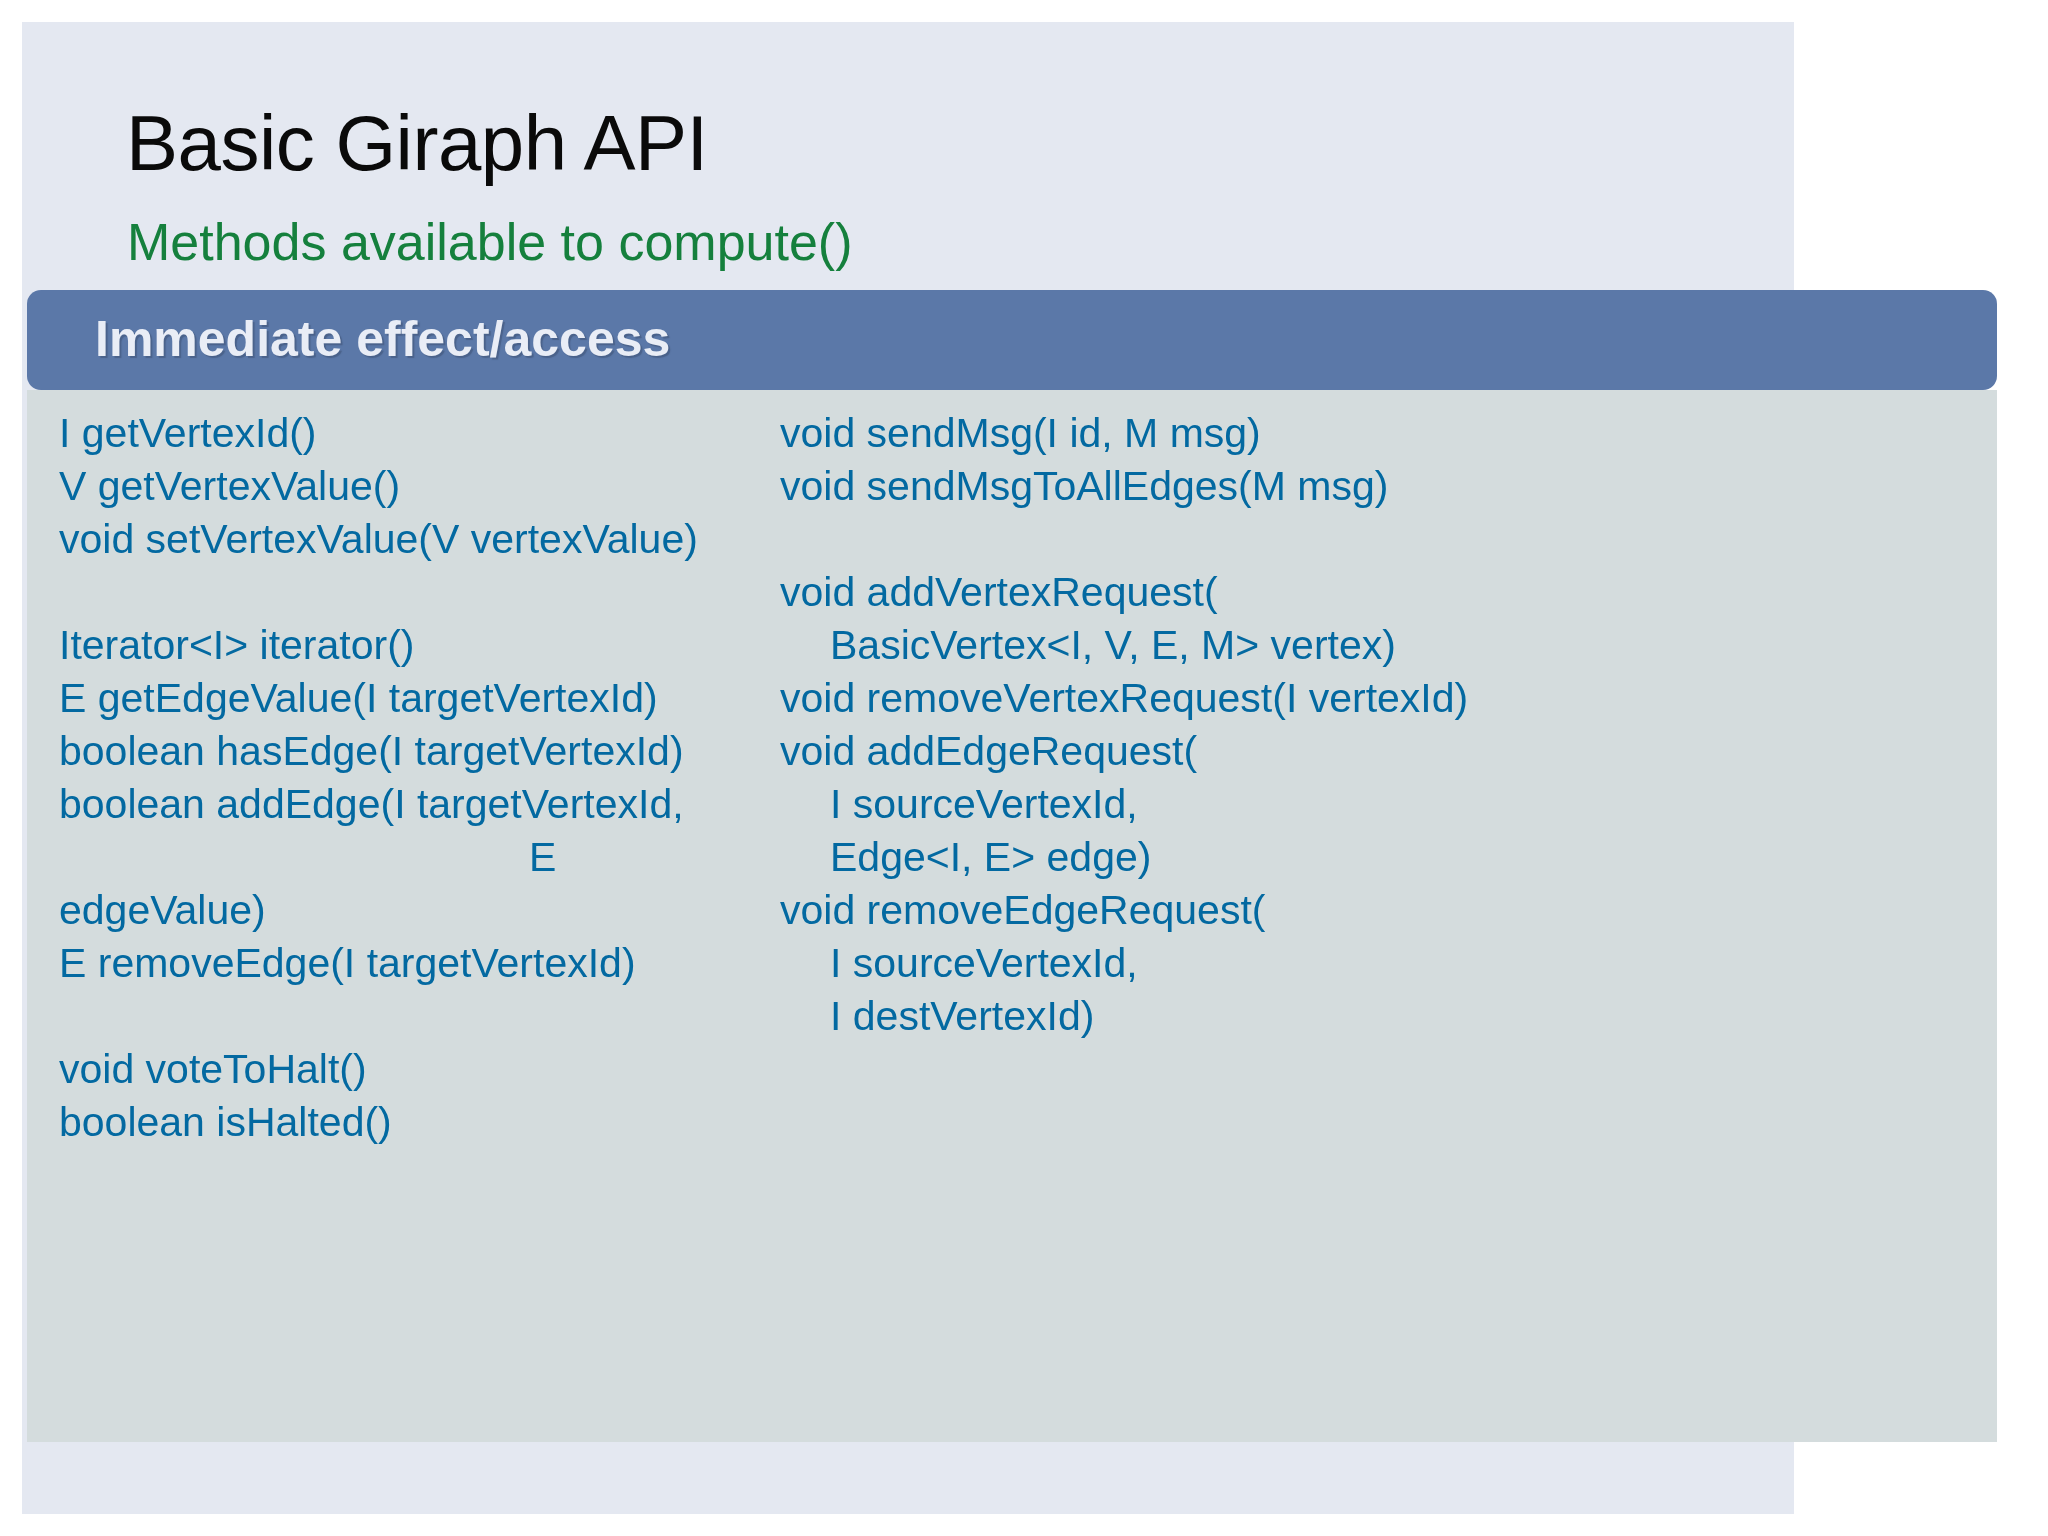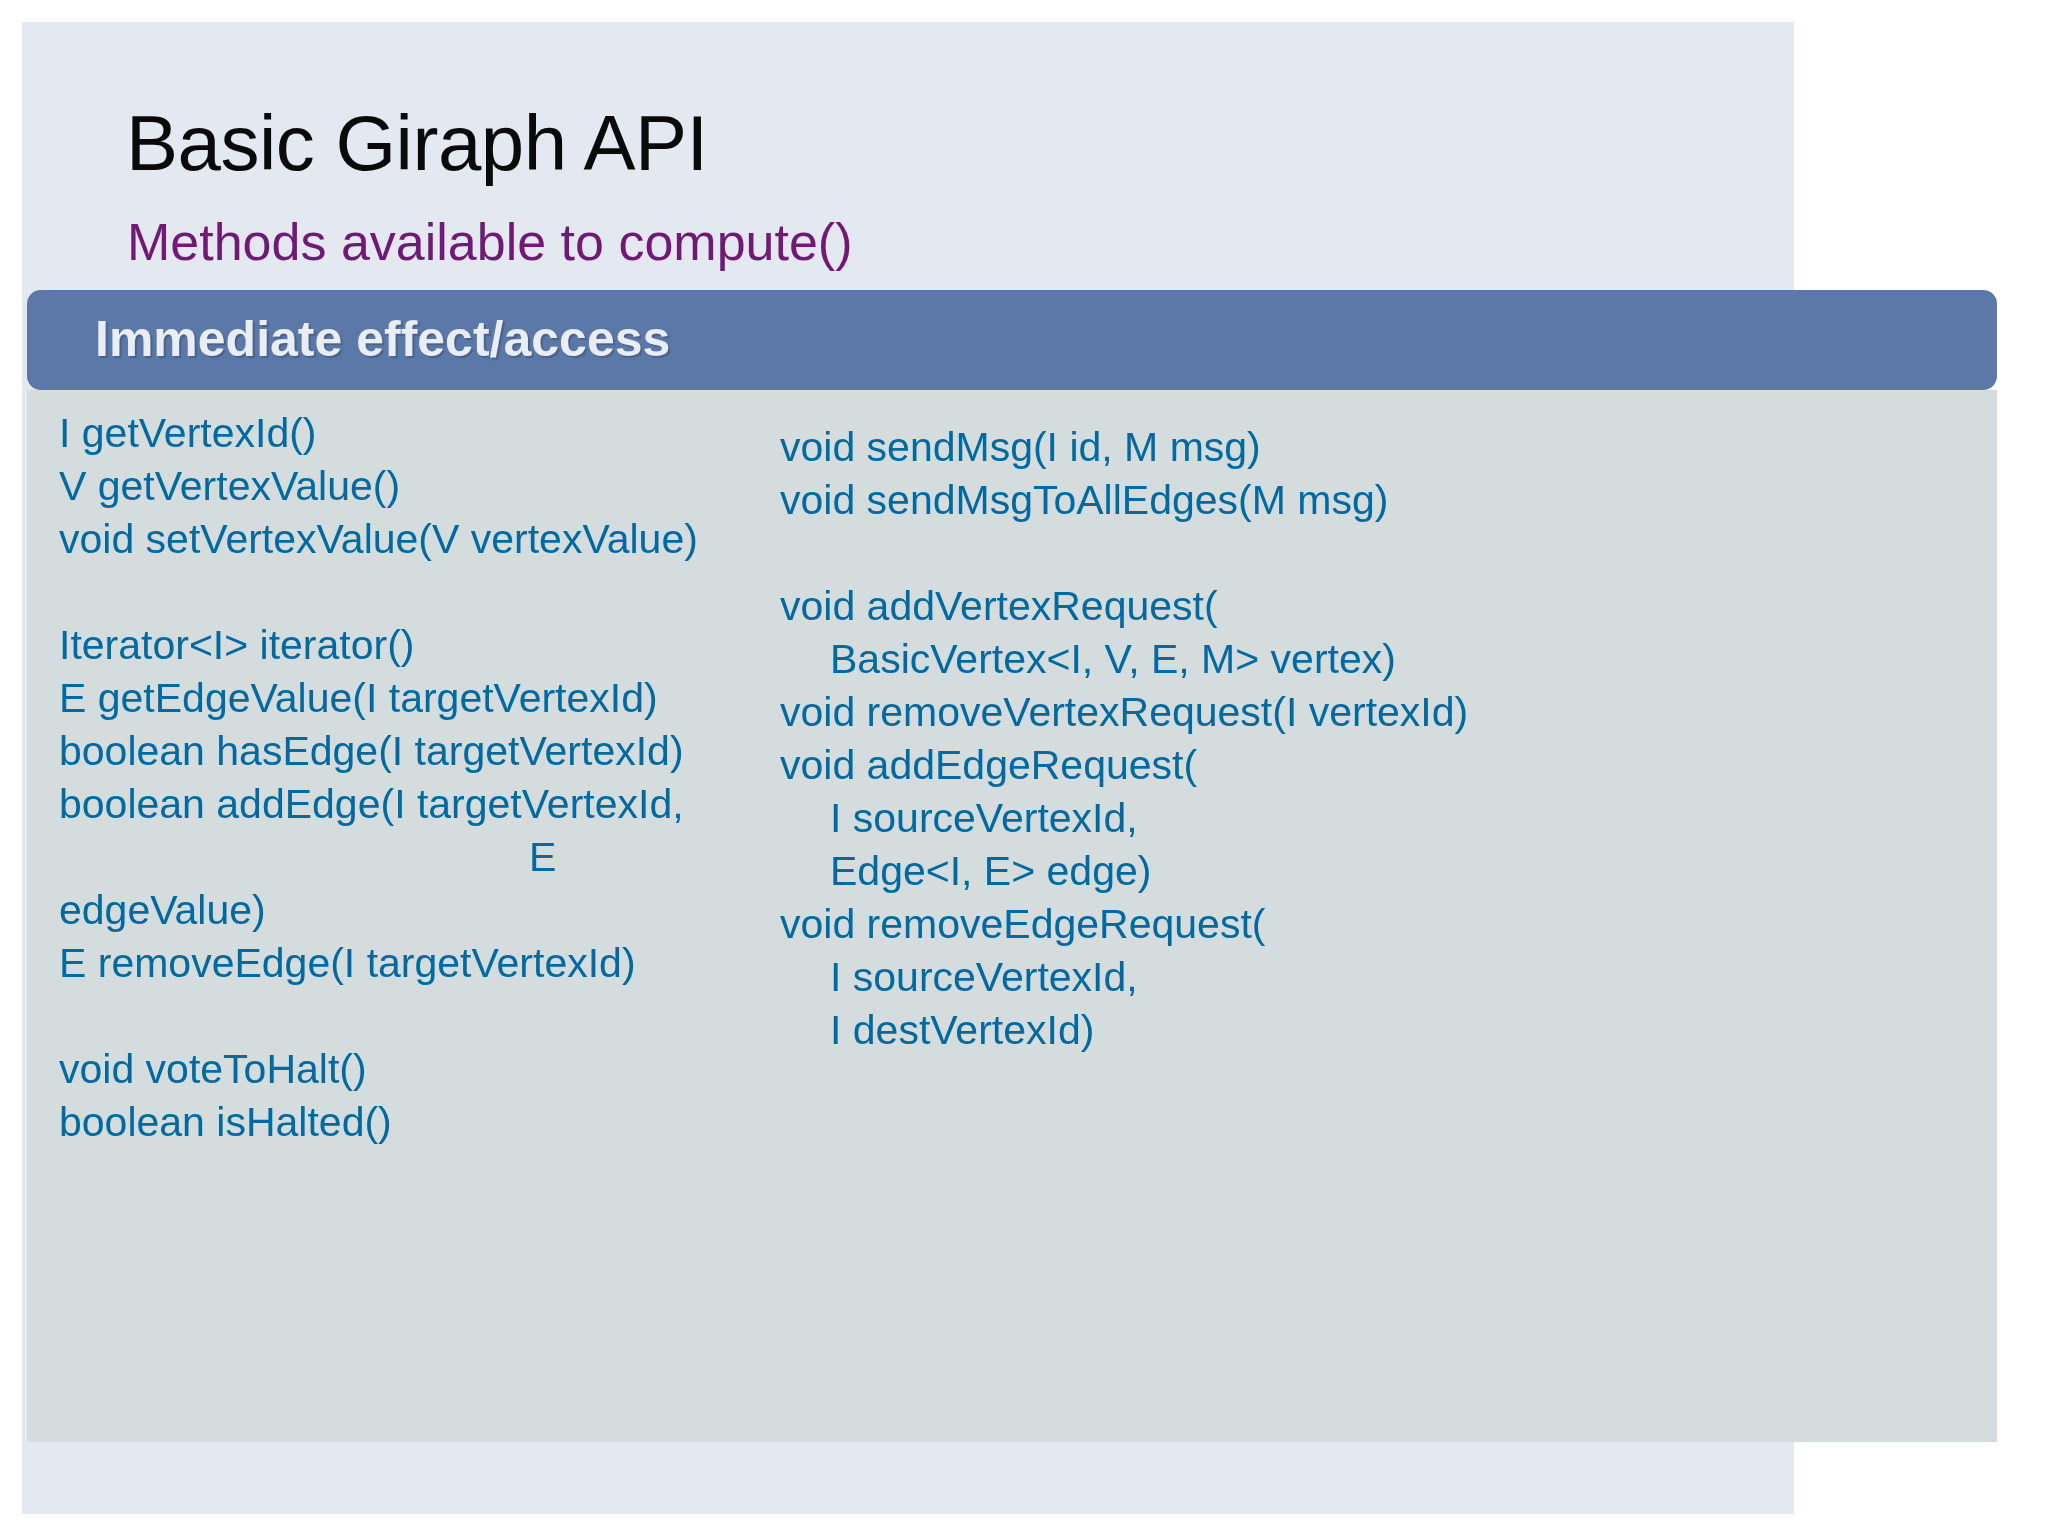--- a/index.html
+++ b/index.html
@@ -52,7 +52,7 @@
     font-size: 52px;
     line-height: 60px;
     font-weight: normal;
-    color: #701a75;
+    color: #15803d;
     white-space: nowrap;
   }
 

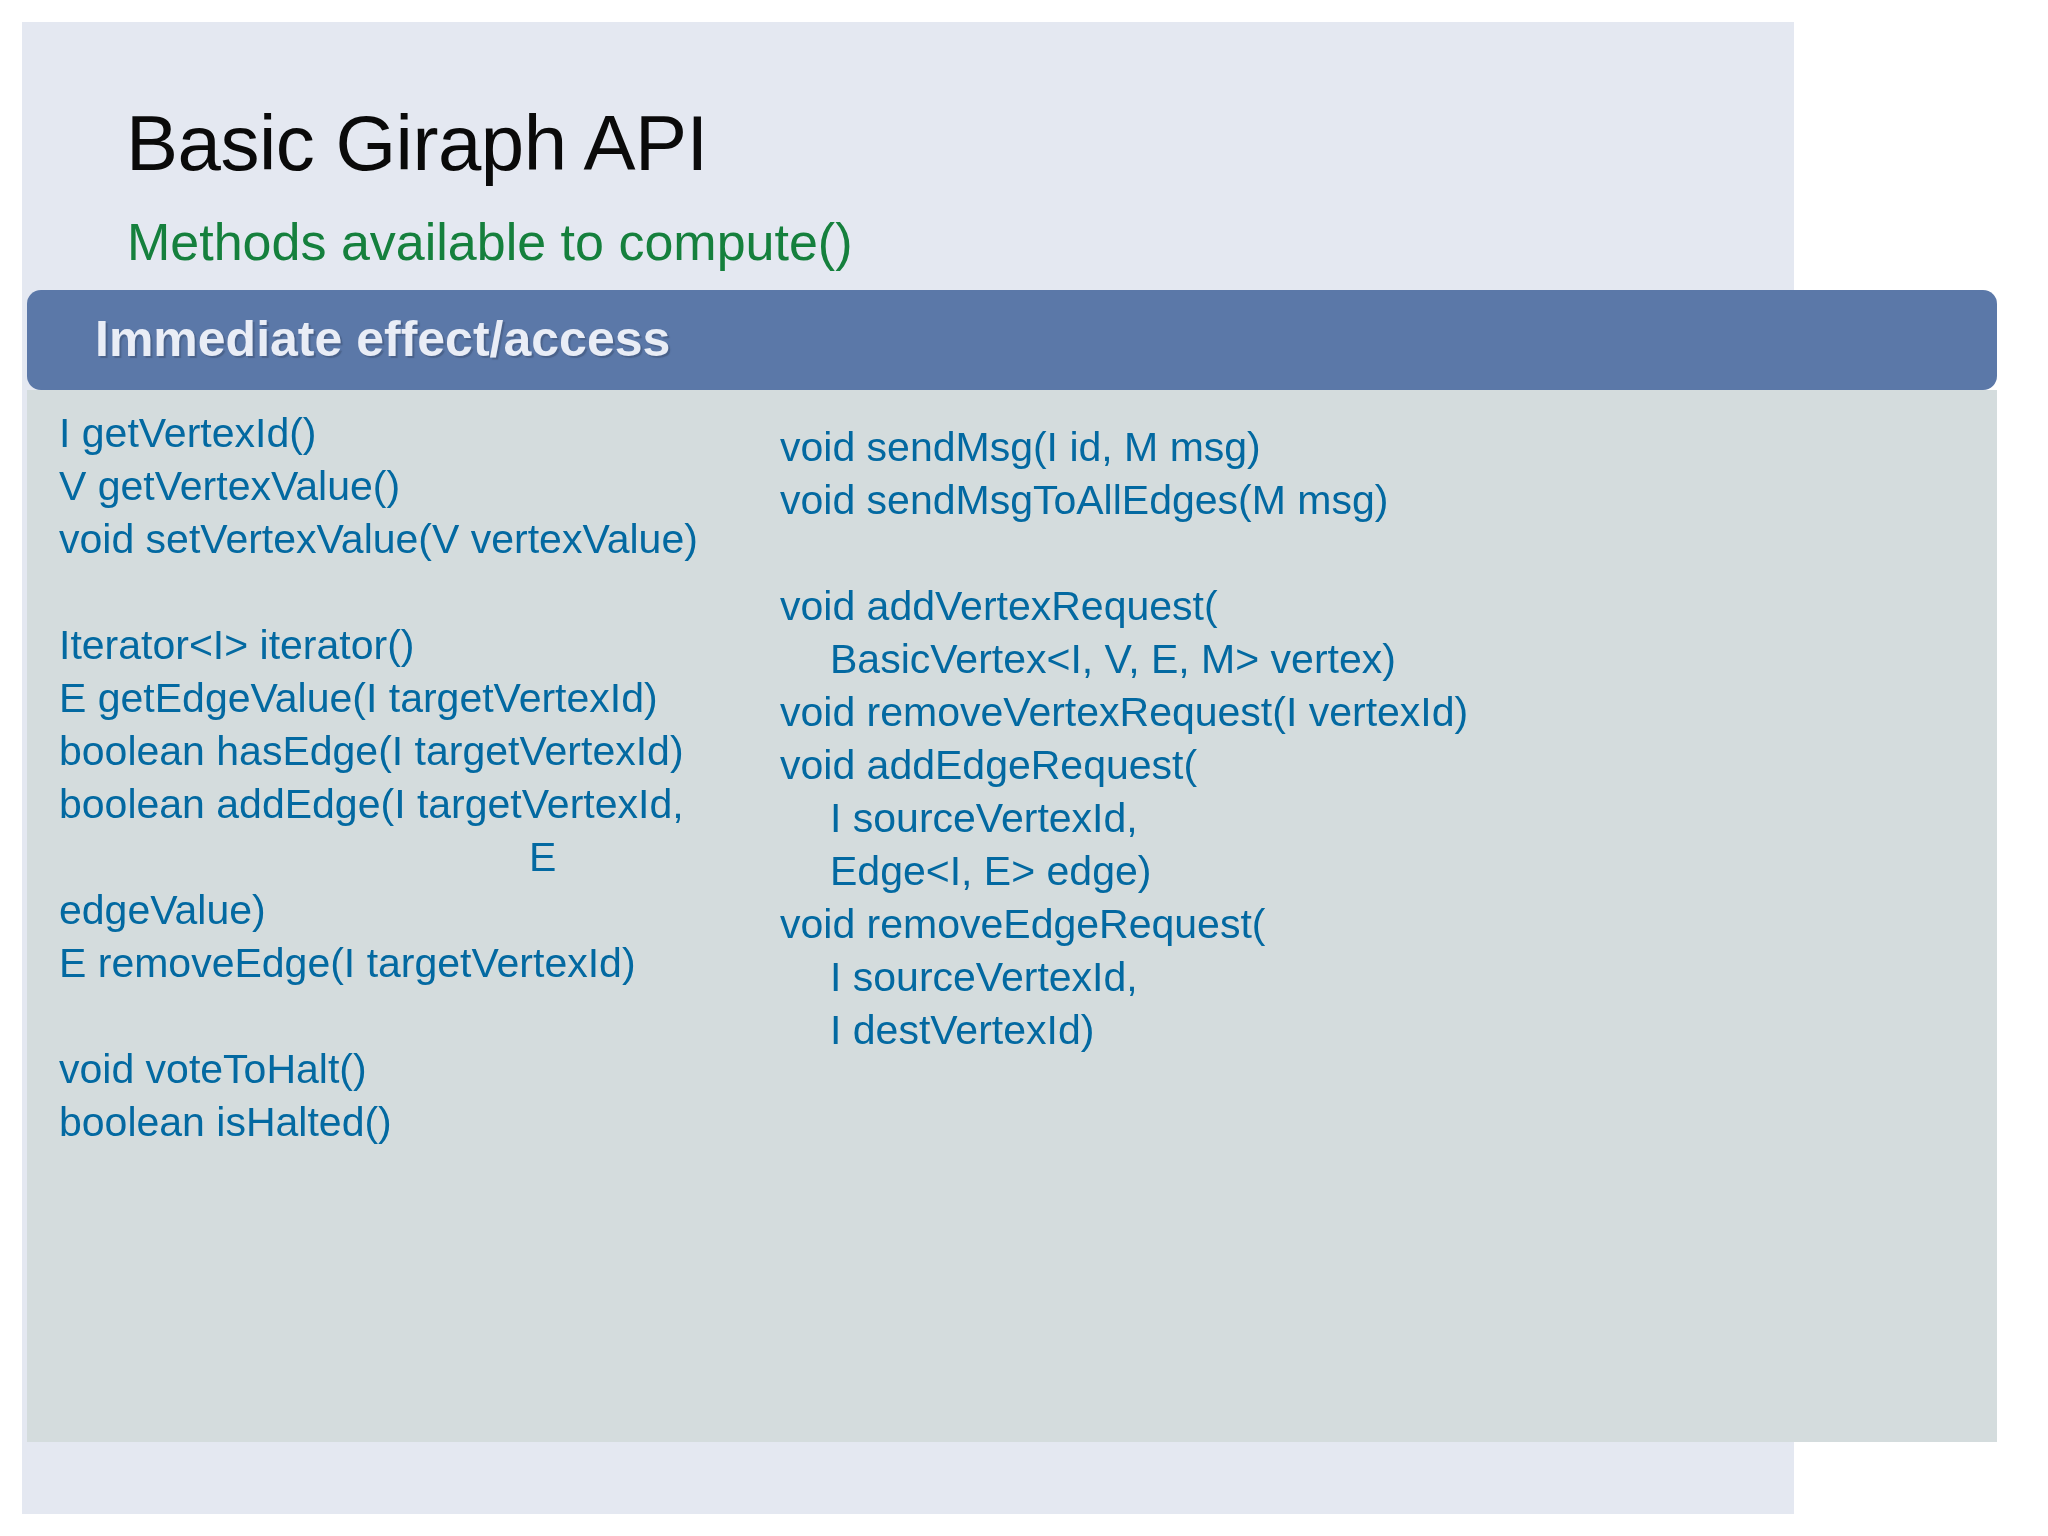--- a/index.html
+++ b/index.html
@@ -98,7 +98,7 @@
     white-space: pre;
   }
   .col-left  { left: 32px;  width: 720px; }
-  .col-right { left: 753px; width: 1200px; margin-top: 14px; }
+  .col-right { left: 753px; width: 1200px; }
 
   .line { display: block; min-height: 53px; }
   .line.blank { height: 53px; }

